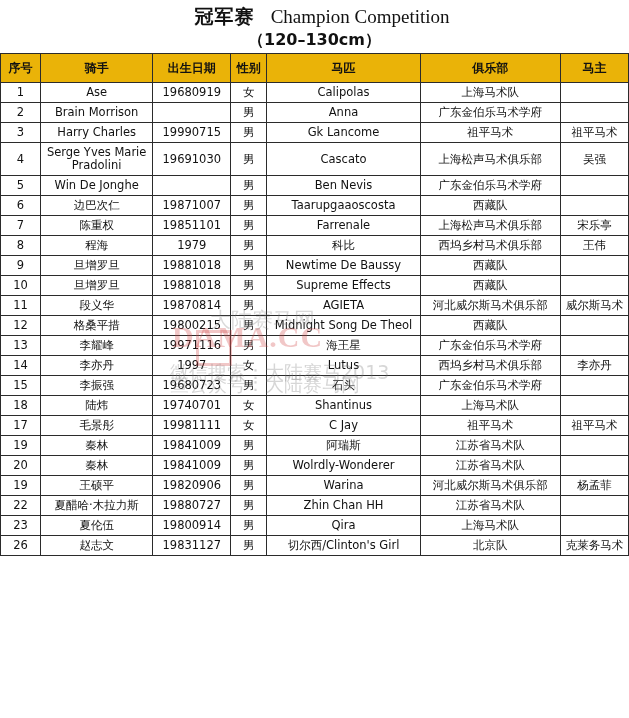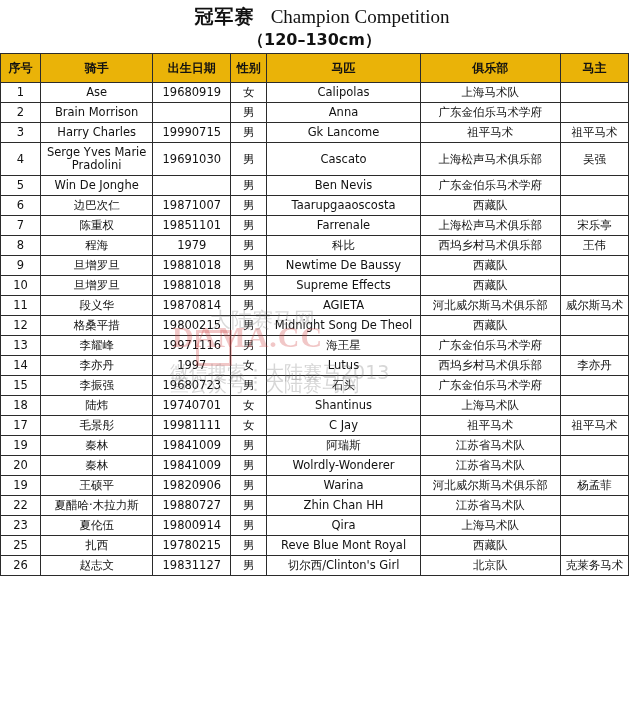--- a/index.html
+++ b/index.html
@@ -368,15 +368,6 @@
         <td></td>
       </tr>
       <tr>
-        <td class="num">25</td>
-        <td>扎西</td>
-        <td class="num">19780215</td>
-        <td>男</td>
-        <td class="latin">Reve Blue Mont Royal</td>
-        <td>西藏队</td>
-        <td></td>
-      </tr>
-      <tr>
         <td class="num">26</td>
         <td>赵志文</td>
         <td class="num">19831127</td>

